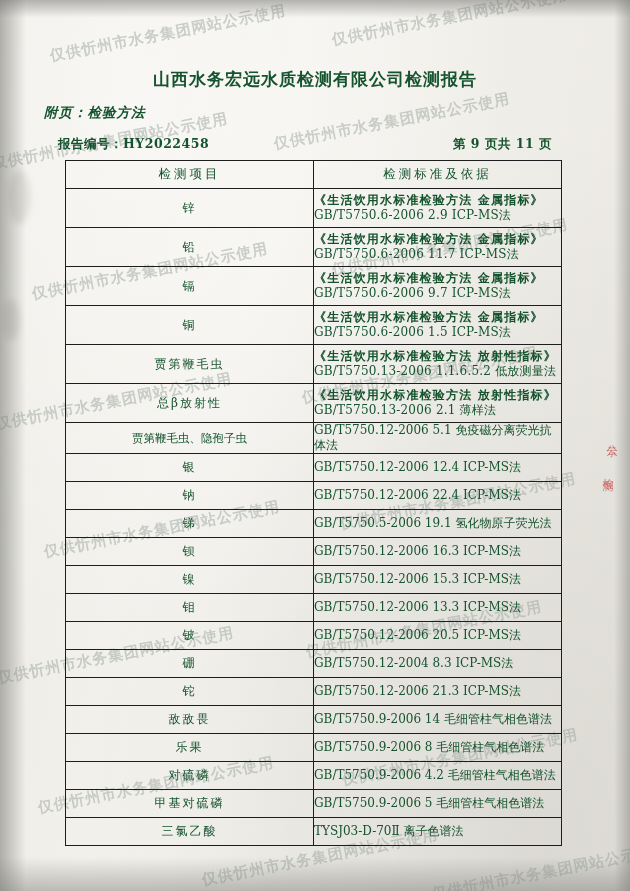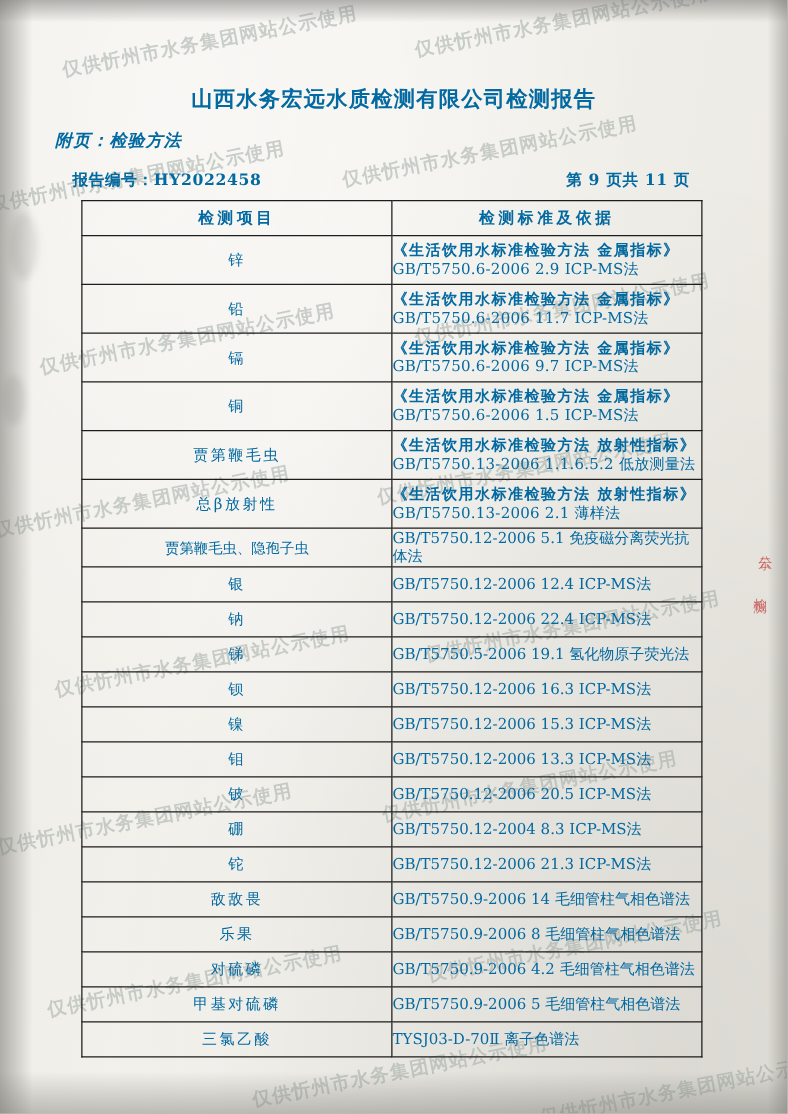--- a/index.html
+++ b/index.html
@@ -77,7 +77,7 @@
   .content {
     position: absolute;
     inset: 0;
-    color: #0369a1;
+    color: #14532d;
   }
 
   .doc-title {

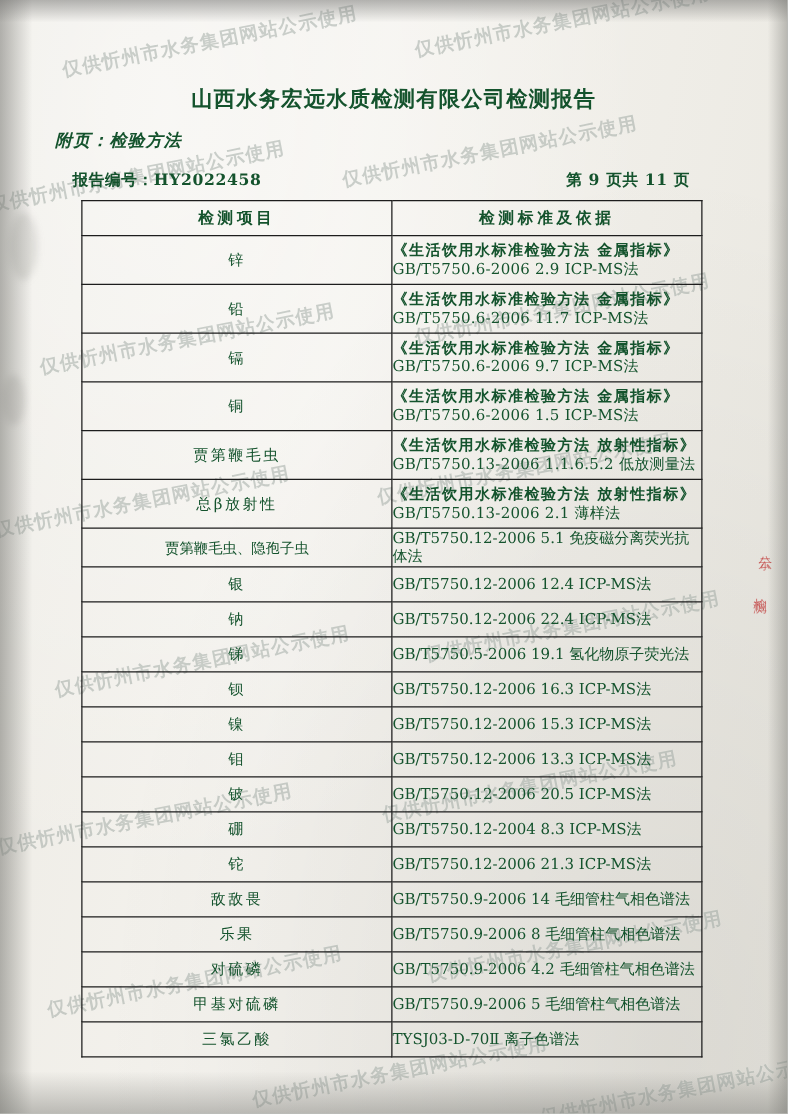--- a/index.html
+++ b/index.html
@@ -132,7 +132,7 @@
     font-size: 12px;
   }
   table.report th {
-    font-weight: bold;
+    font-weight: normal;
     text-align: center;
     letter-spacing: 3px;
     font-size: 12.5px;

